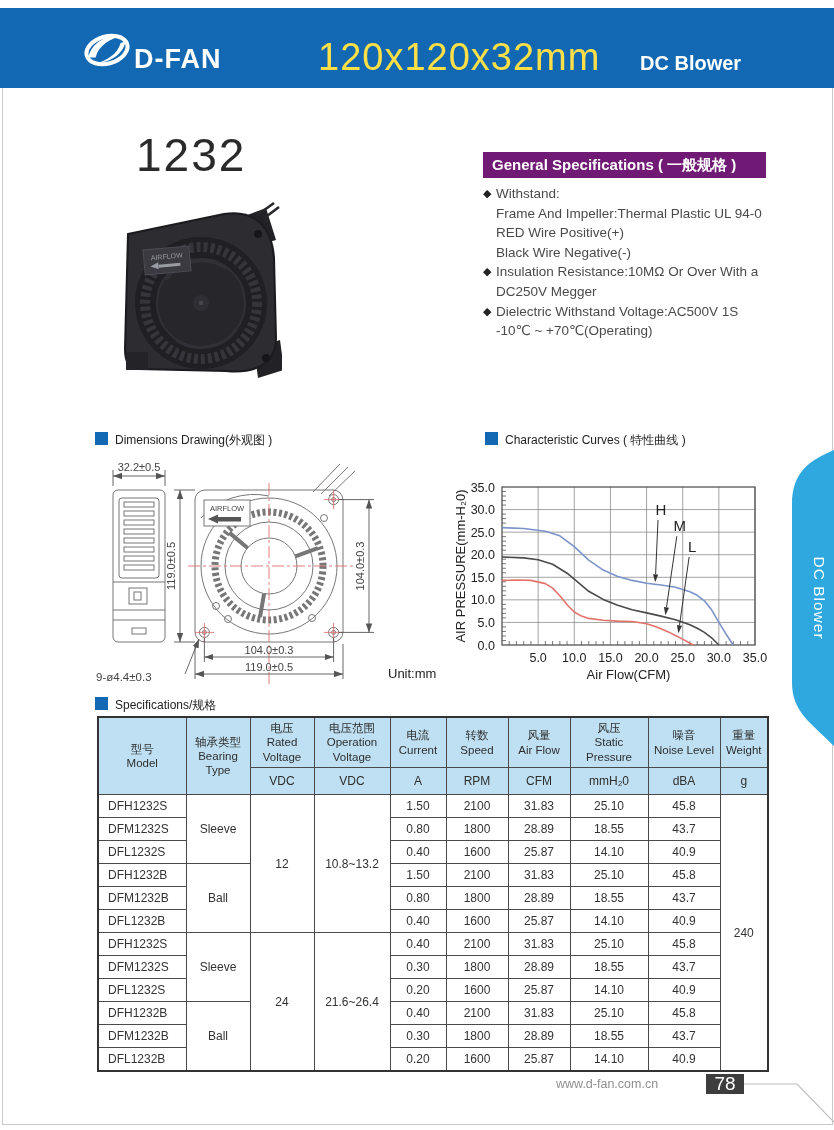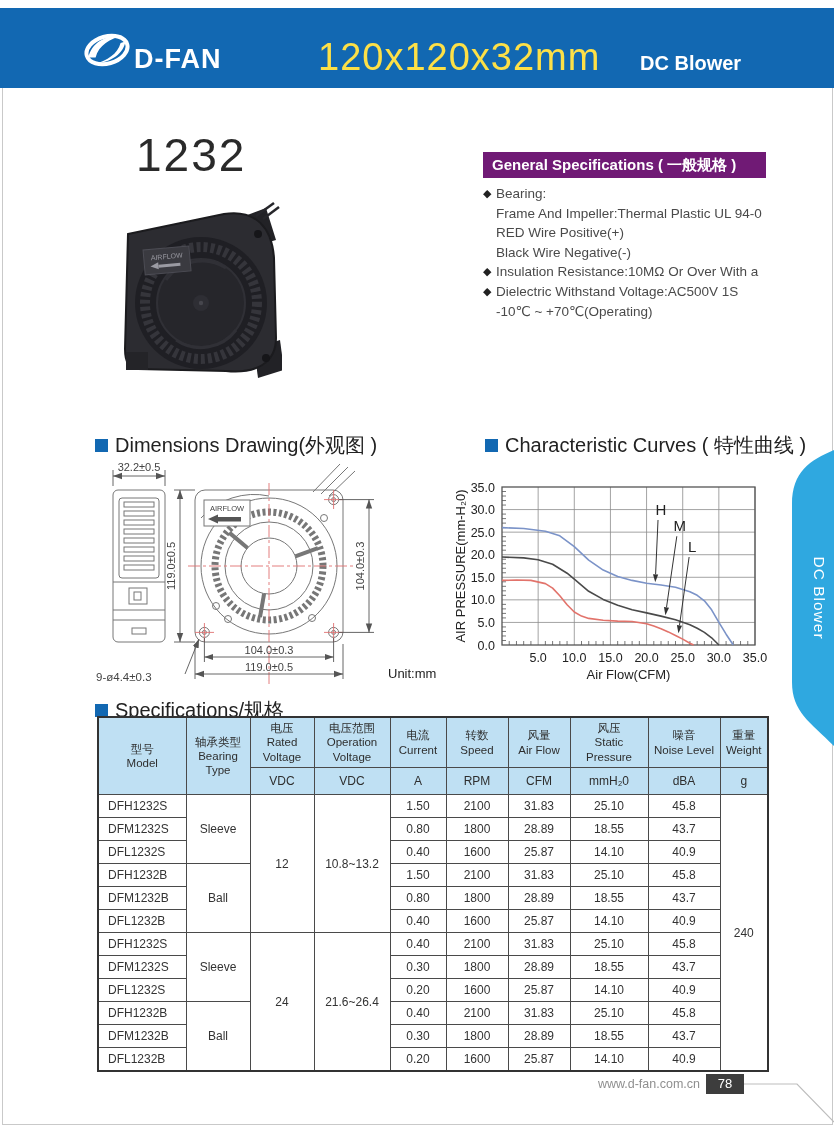--- a/index.html
+++ b/index.html
@@ -91,7 +91,7 @@
 
 <div class="abs gs-titlebar">General Specifications ( 一般规格 )</div>
 <div class="abs gs-list">
-  <div class="li"><span class="blt">◆</span><span>Bearing:</span></div>
+  <div class="li"><span class="blt">◆</span><span>Withstand:</span></div>
   <div class="li cont"><span>Frame And Impeller:Thermal Plastic UL 94-0</span></div>
   <div class="li cont"><span>RED Wire Positive(+)</span></div>
   <div class="li cont"><span>Black Wire Negative(-)</span></div>

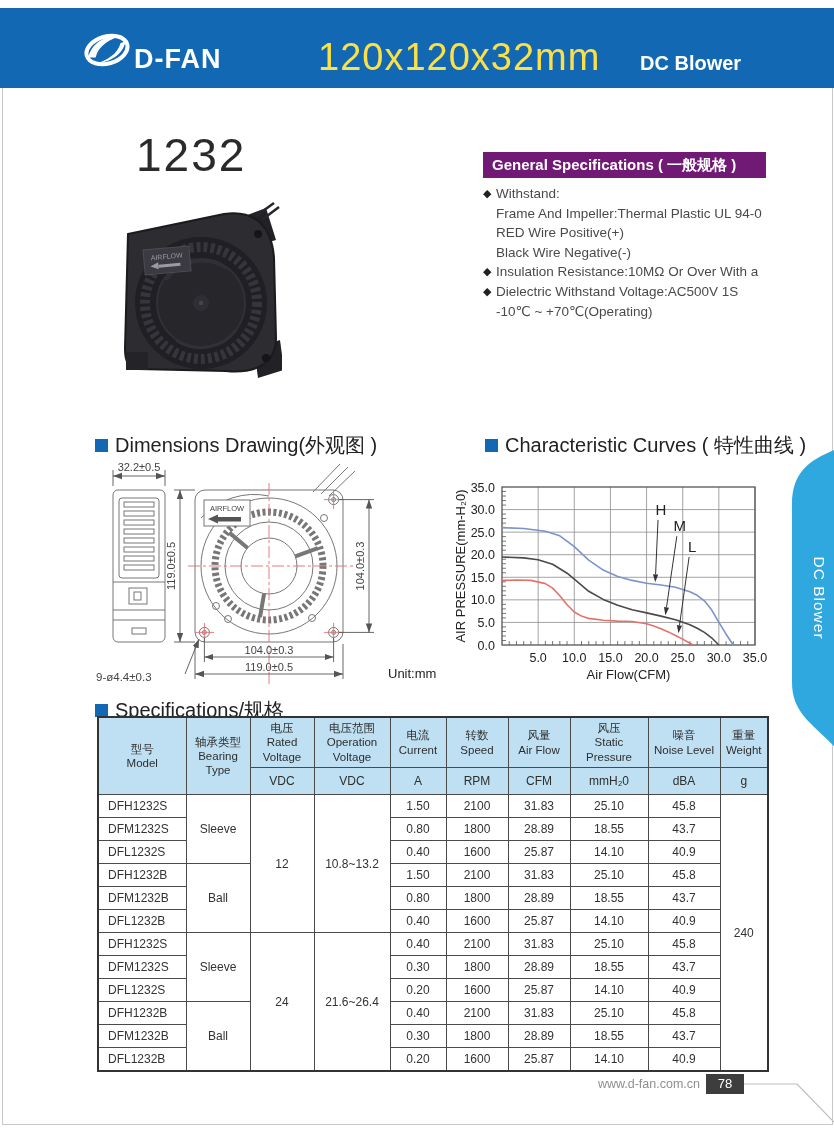--- a/index.html
+++ b/index.html
@@ -96,6 +96,7 @@
   <div class="li cont"><span>RED Wire Positive(+)</span></div>
   <div class="li cont"><span>Black Wire Negative(-)</span></div>
   <div class="li"><span class="blt">◆</span><span>Insulation Resistance:10MΩ Or Over With a</span></div>
+  <div class="li cont"><span>DC250V Megger</span></div>
   <div class="li"><span class="blt">◆</span><span>Dielectric Withstand Voltage:AC500V 1S</span></div>
   <div class="li cont"><span>-10℃ ~ +70℃(Operating)</span></div>
 </div>

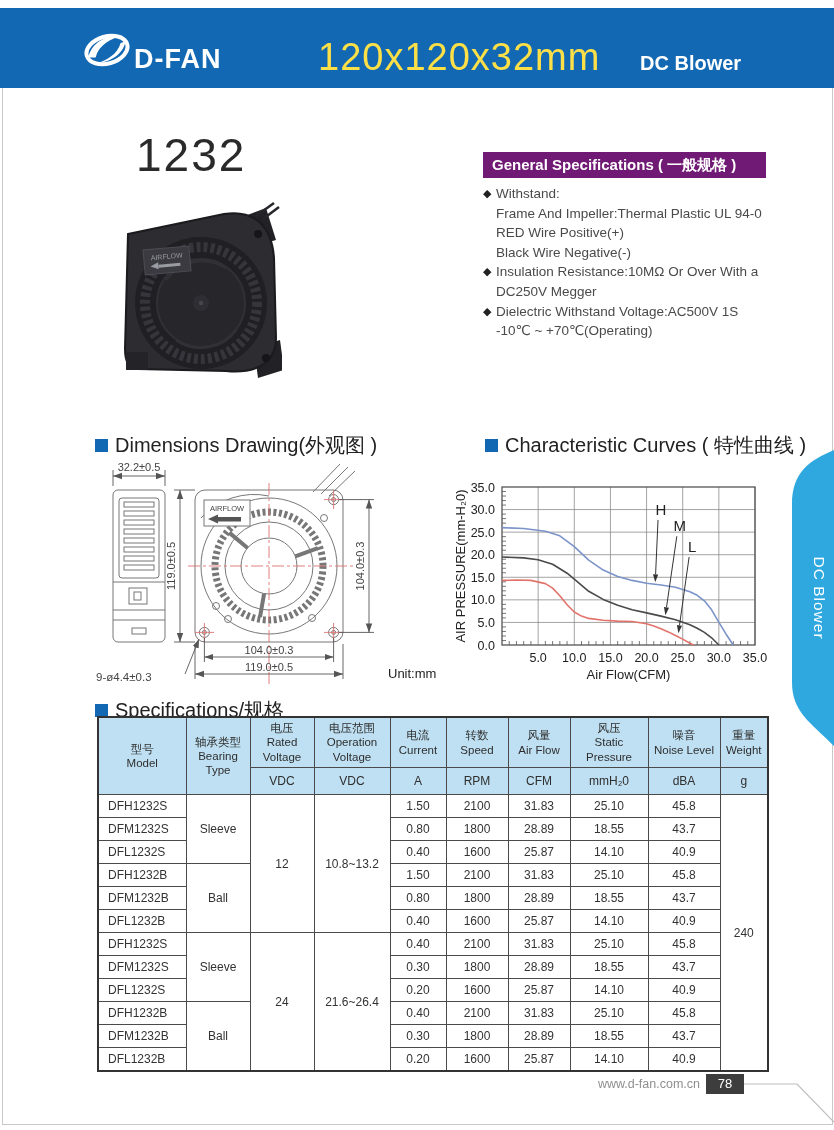--- a/index.html
+++ b/index.html
@@ -24,7 +24,7 @@
   .gs-list .li .blt{display:inline-block;width:13px;font-size:11px;color:#222;vertical-align:1px}
   .gs-list .li.cont{padding-left:13px}
   
-  .sec-title{display:flex;align-items:center;font-size:20px;color:#222}
+  .sec-title{display:flex;font-size:12px;color:#222}
   .sec-title .sq{width:13px;height:13px;background:#1268B2;margin-right:7px}
   
   .tick{font:12.5px "Liberation Sans","DejaVu Sans",sans-serif;fill:#222}

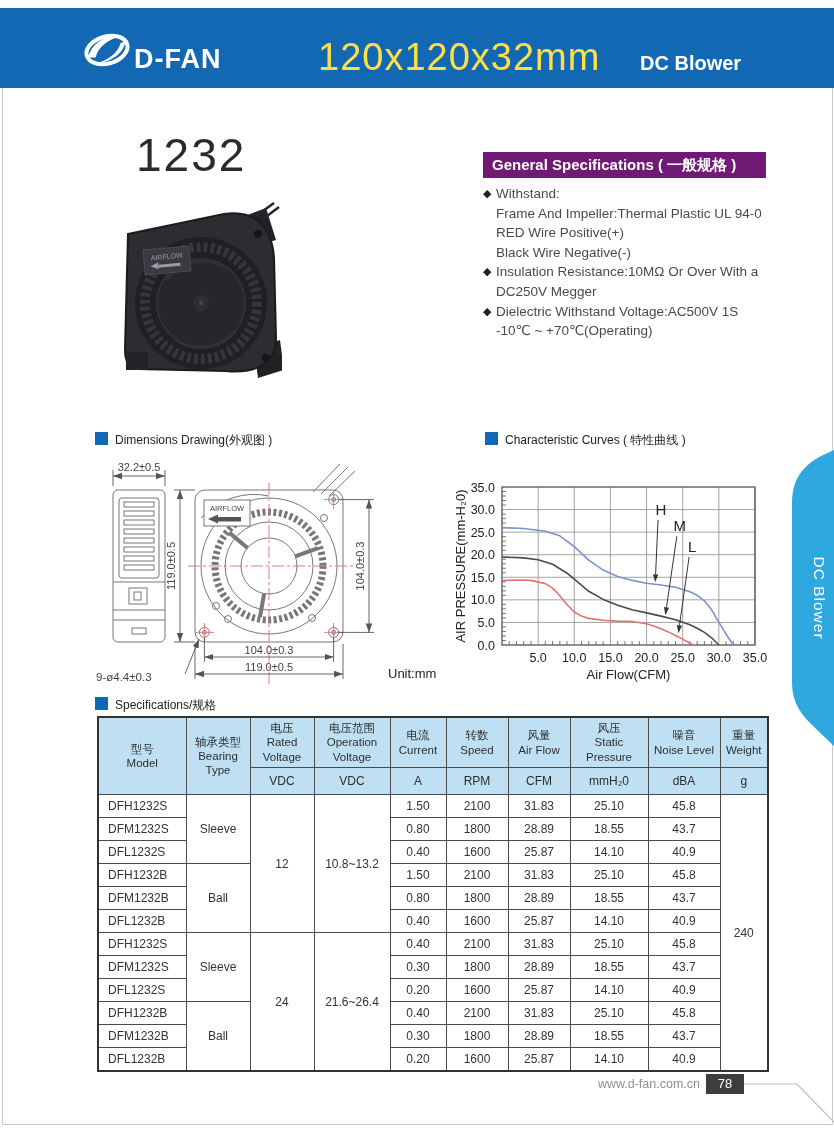--- a/index.html
+++ b/index.html
@@ -41,7 +41,7 @@
   #spec-table td{font-size:12px;color:#333;height:22px;background:#fff;padding:0 2px}
   #spec-table td.model{text-align:left;padding-left:9px}
   
-  .site{left:556px;top:1077px;width:144px;text-align:right;font-size:12.5px;color:#8f8f8f}
+  .site{left:556px;top:1077px;width:144px;text-align:left;font-size:12.5px;color:#8f8f8f}
   .page-no{left:706px;top:1074px;width:38px;height:20px;background:#3d3d3d;color:#fff;
            font-size:13px;text-align:center;line-height:20px}
 </style>

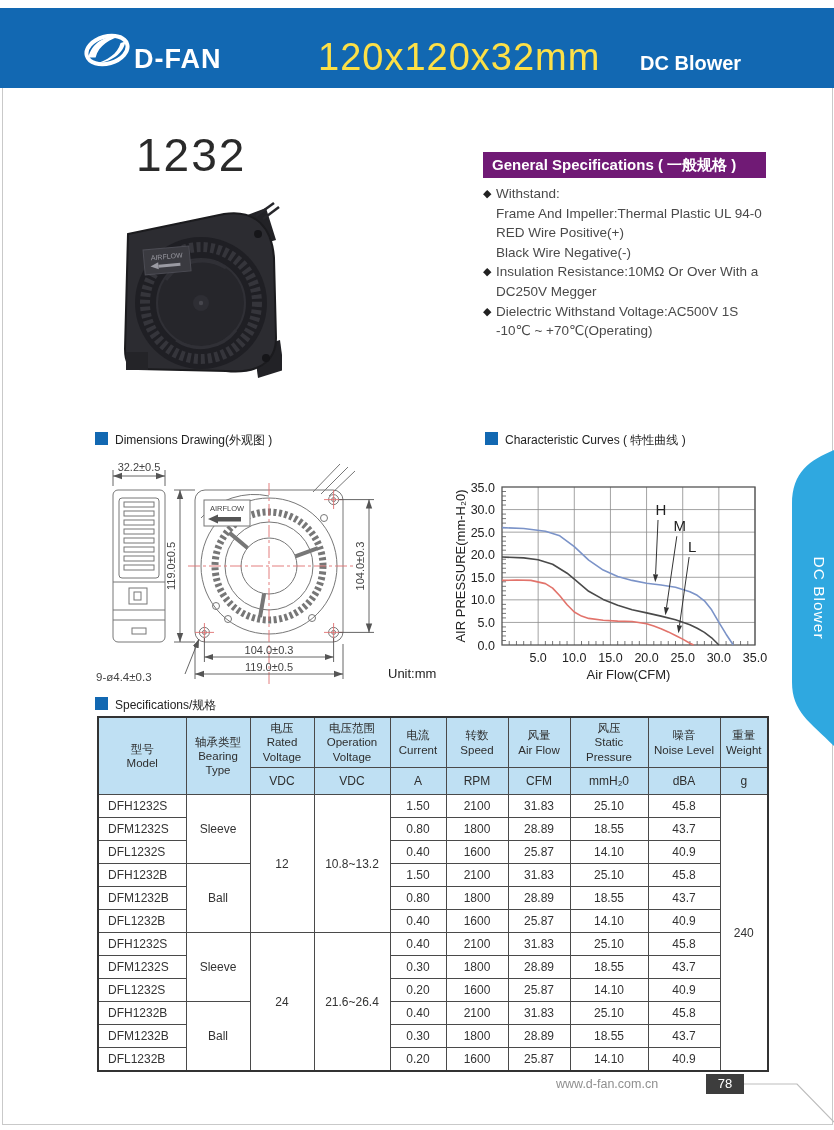--- a/index.html
+++ b/index.html
@@ -43,7 +43,7 @@
   
   .site{left:556px;top:1077px;width:144px;text-align:left;font-size:12.5px;color:#8f8f8f}
   .page-no{left:706px;top:1074px;width:38px;height:20px;background:#3d3d3d;color:#fff;
-           font-size:13px;text-align:center;line-height:20px}
+           font-size:19px;text-align:center;line-height:20px}
 </style>
 </head>
 <body>

